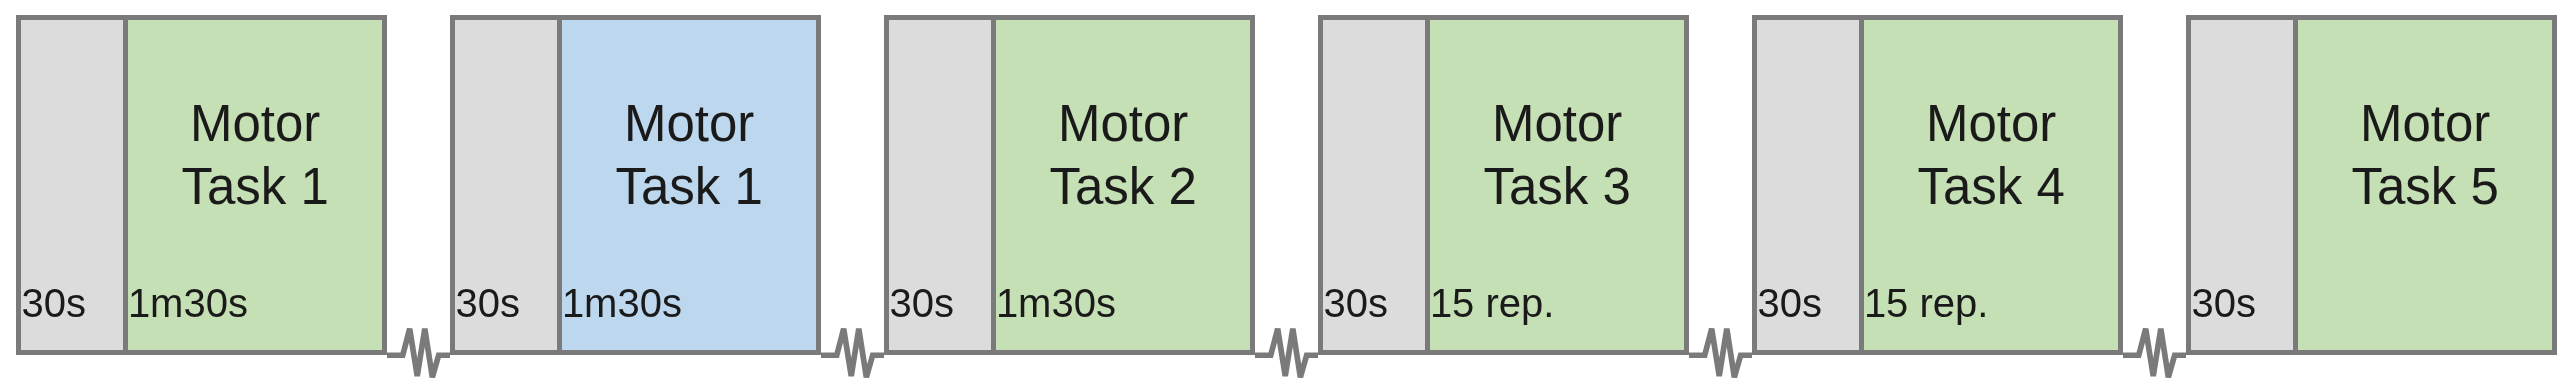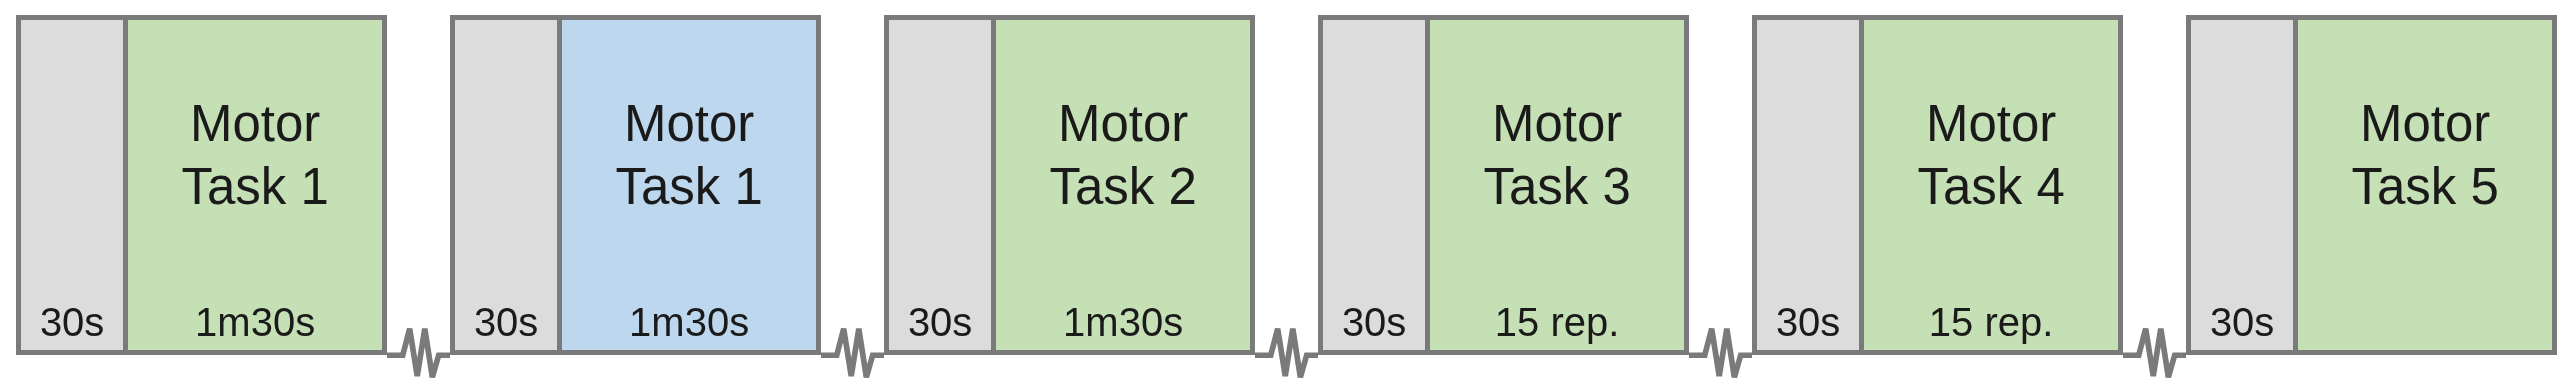--- a/index.html
+++ b/index.html
@@ -53,10 +53,9 @@
   }
   .label {
     position: absolute;
-    bottom: 6px;
+    bottom: 25px;
     left: 0;
     width: 100%;
-    text-align: center;
     font-size: 40px;
     line-height: 1.1;
     color: #1a1a1a;

